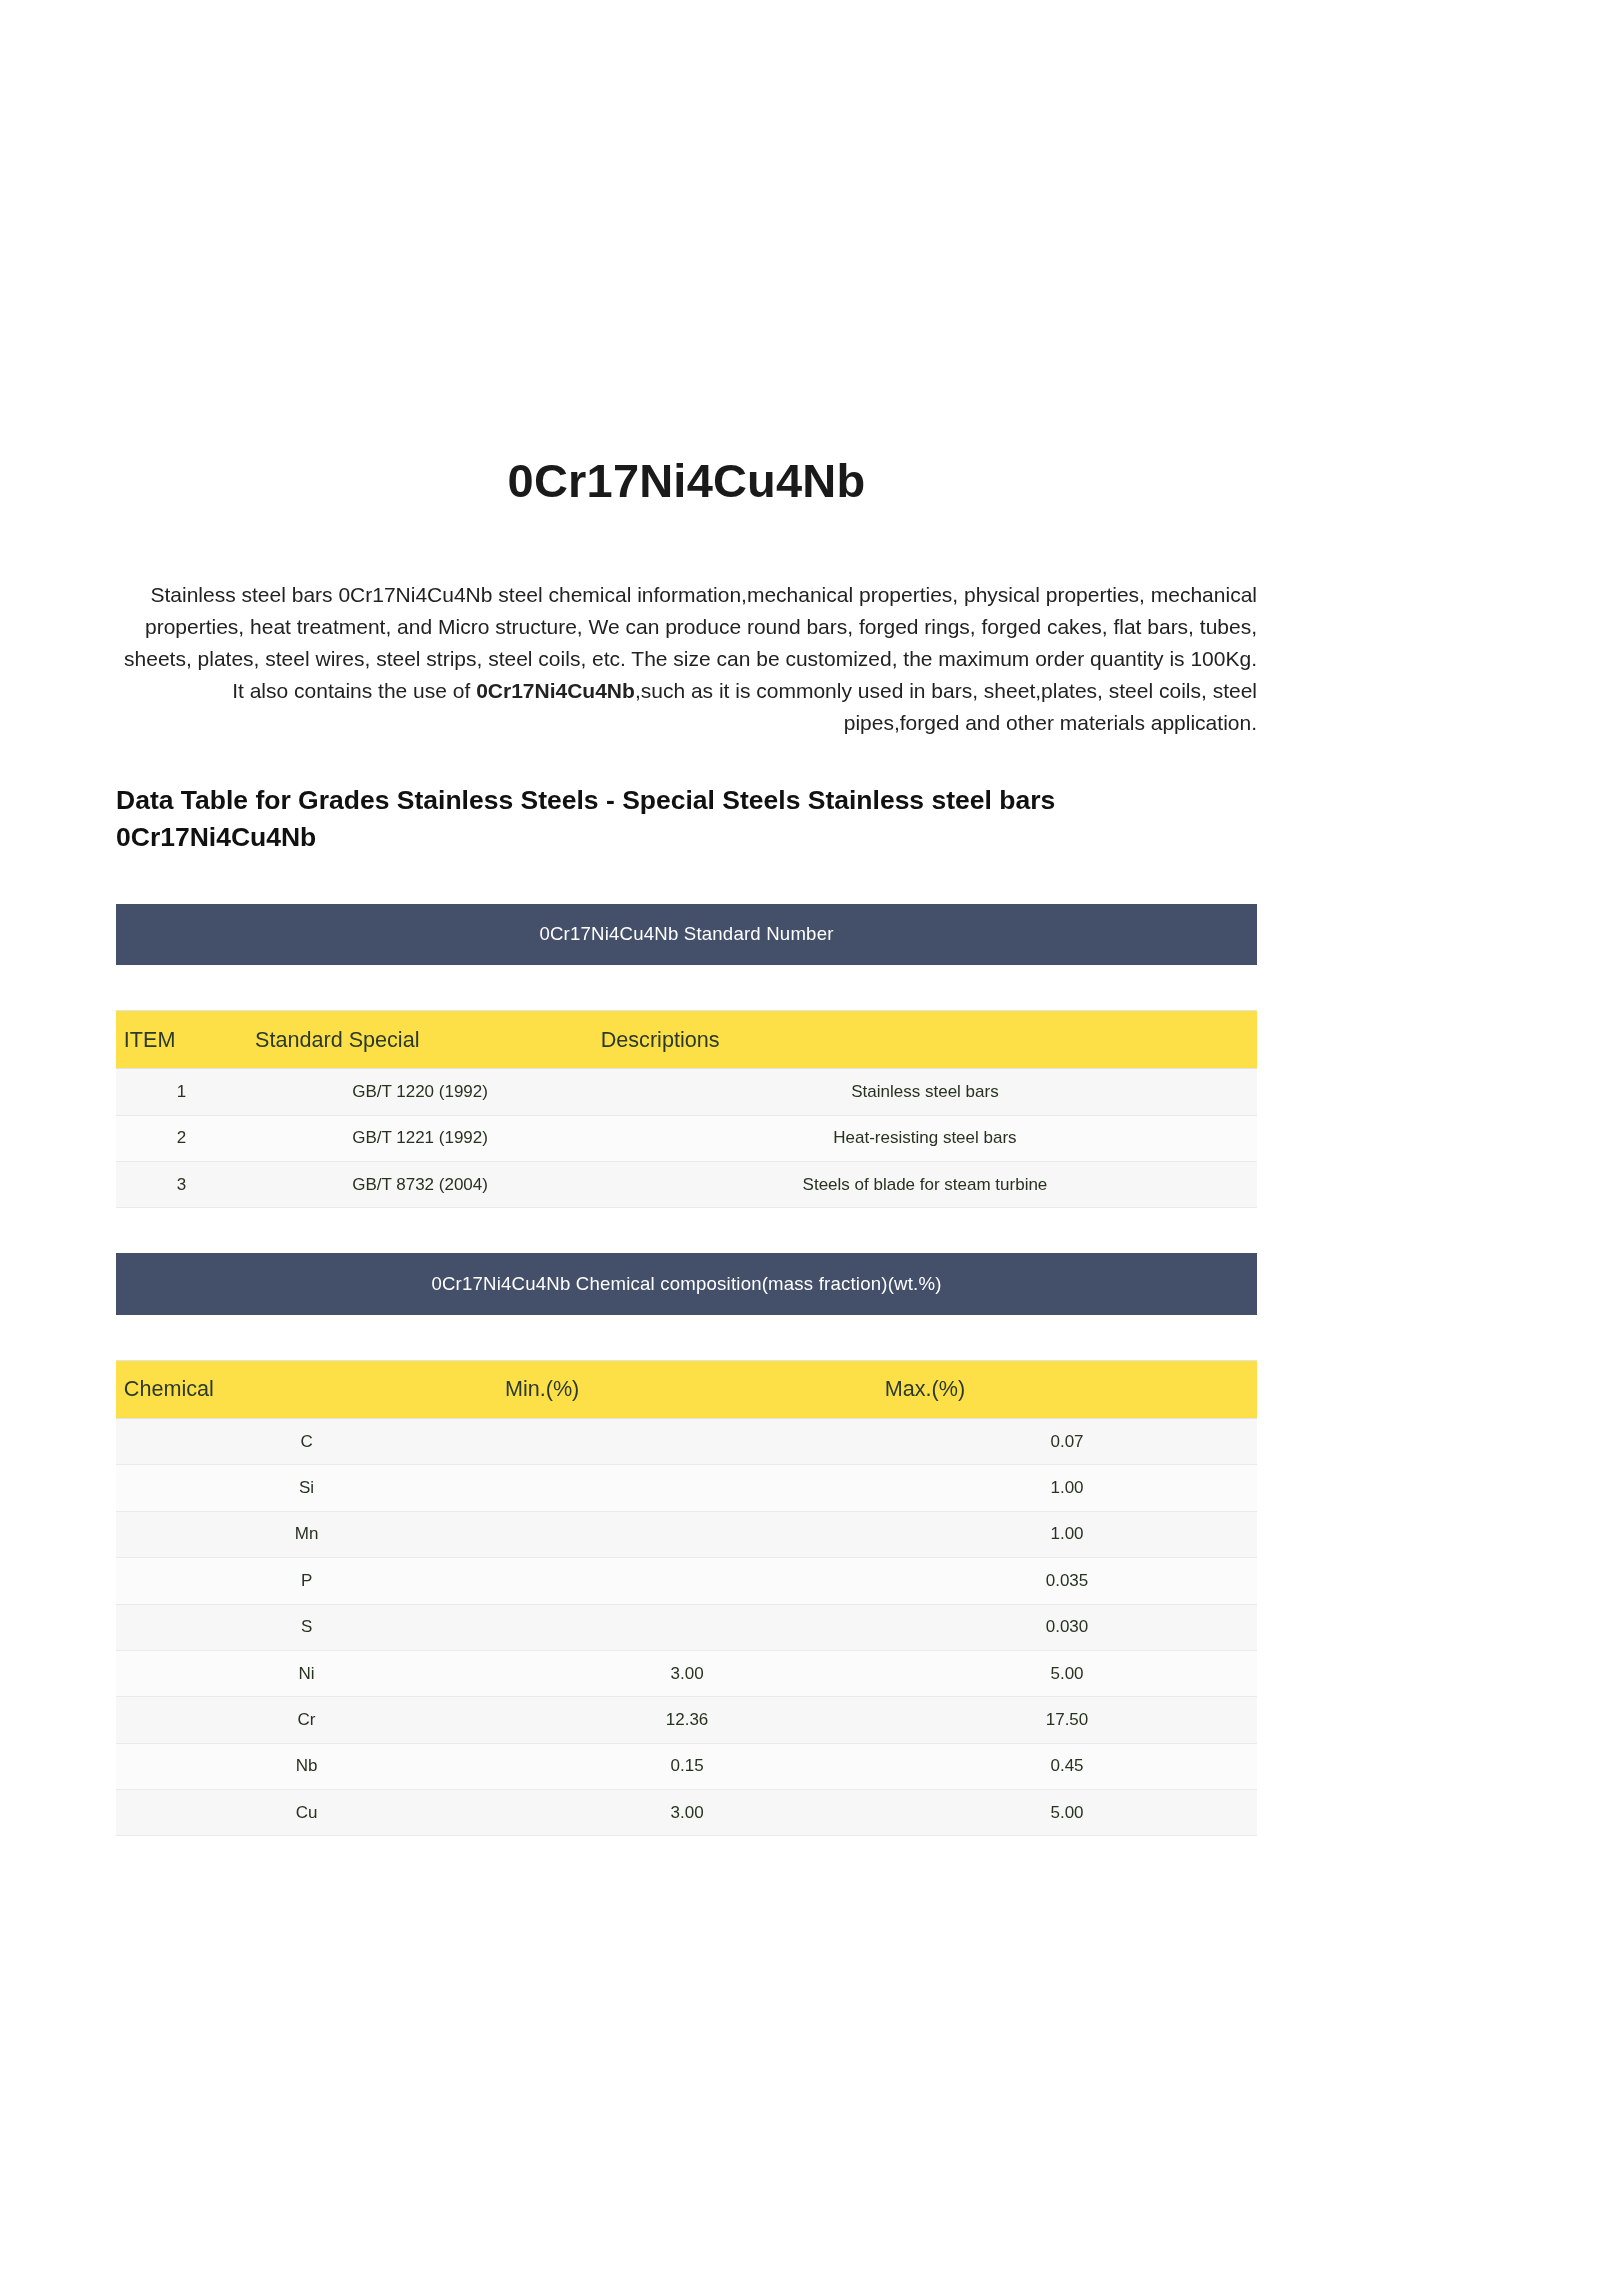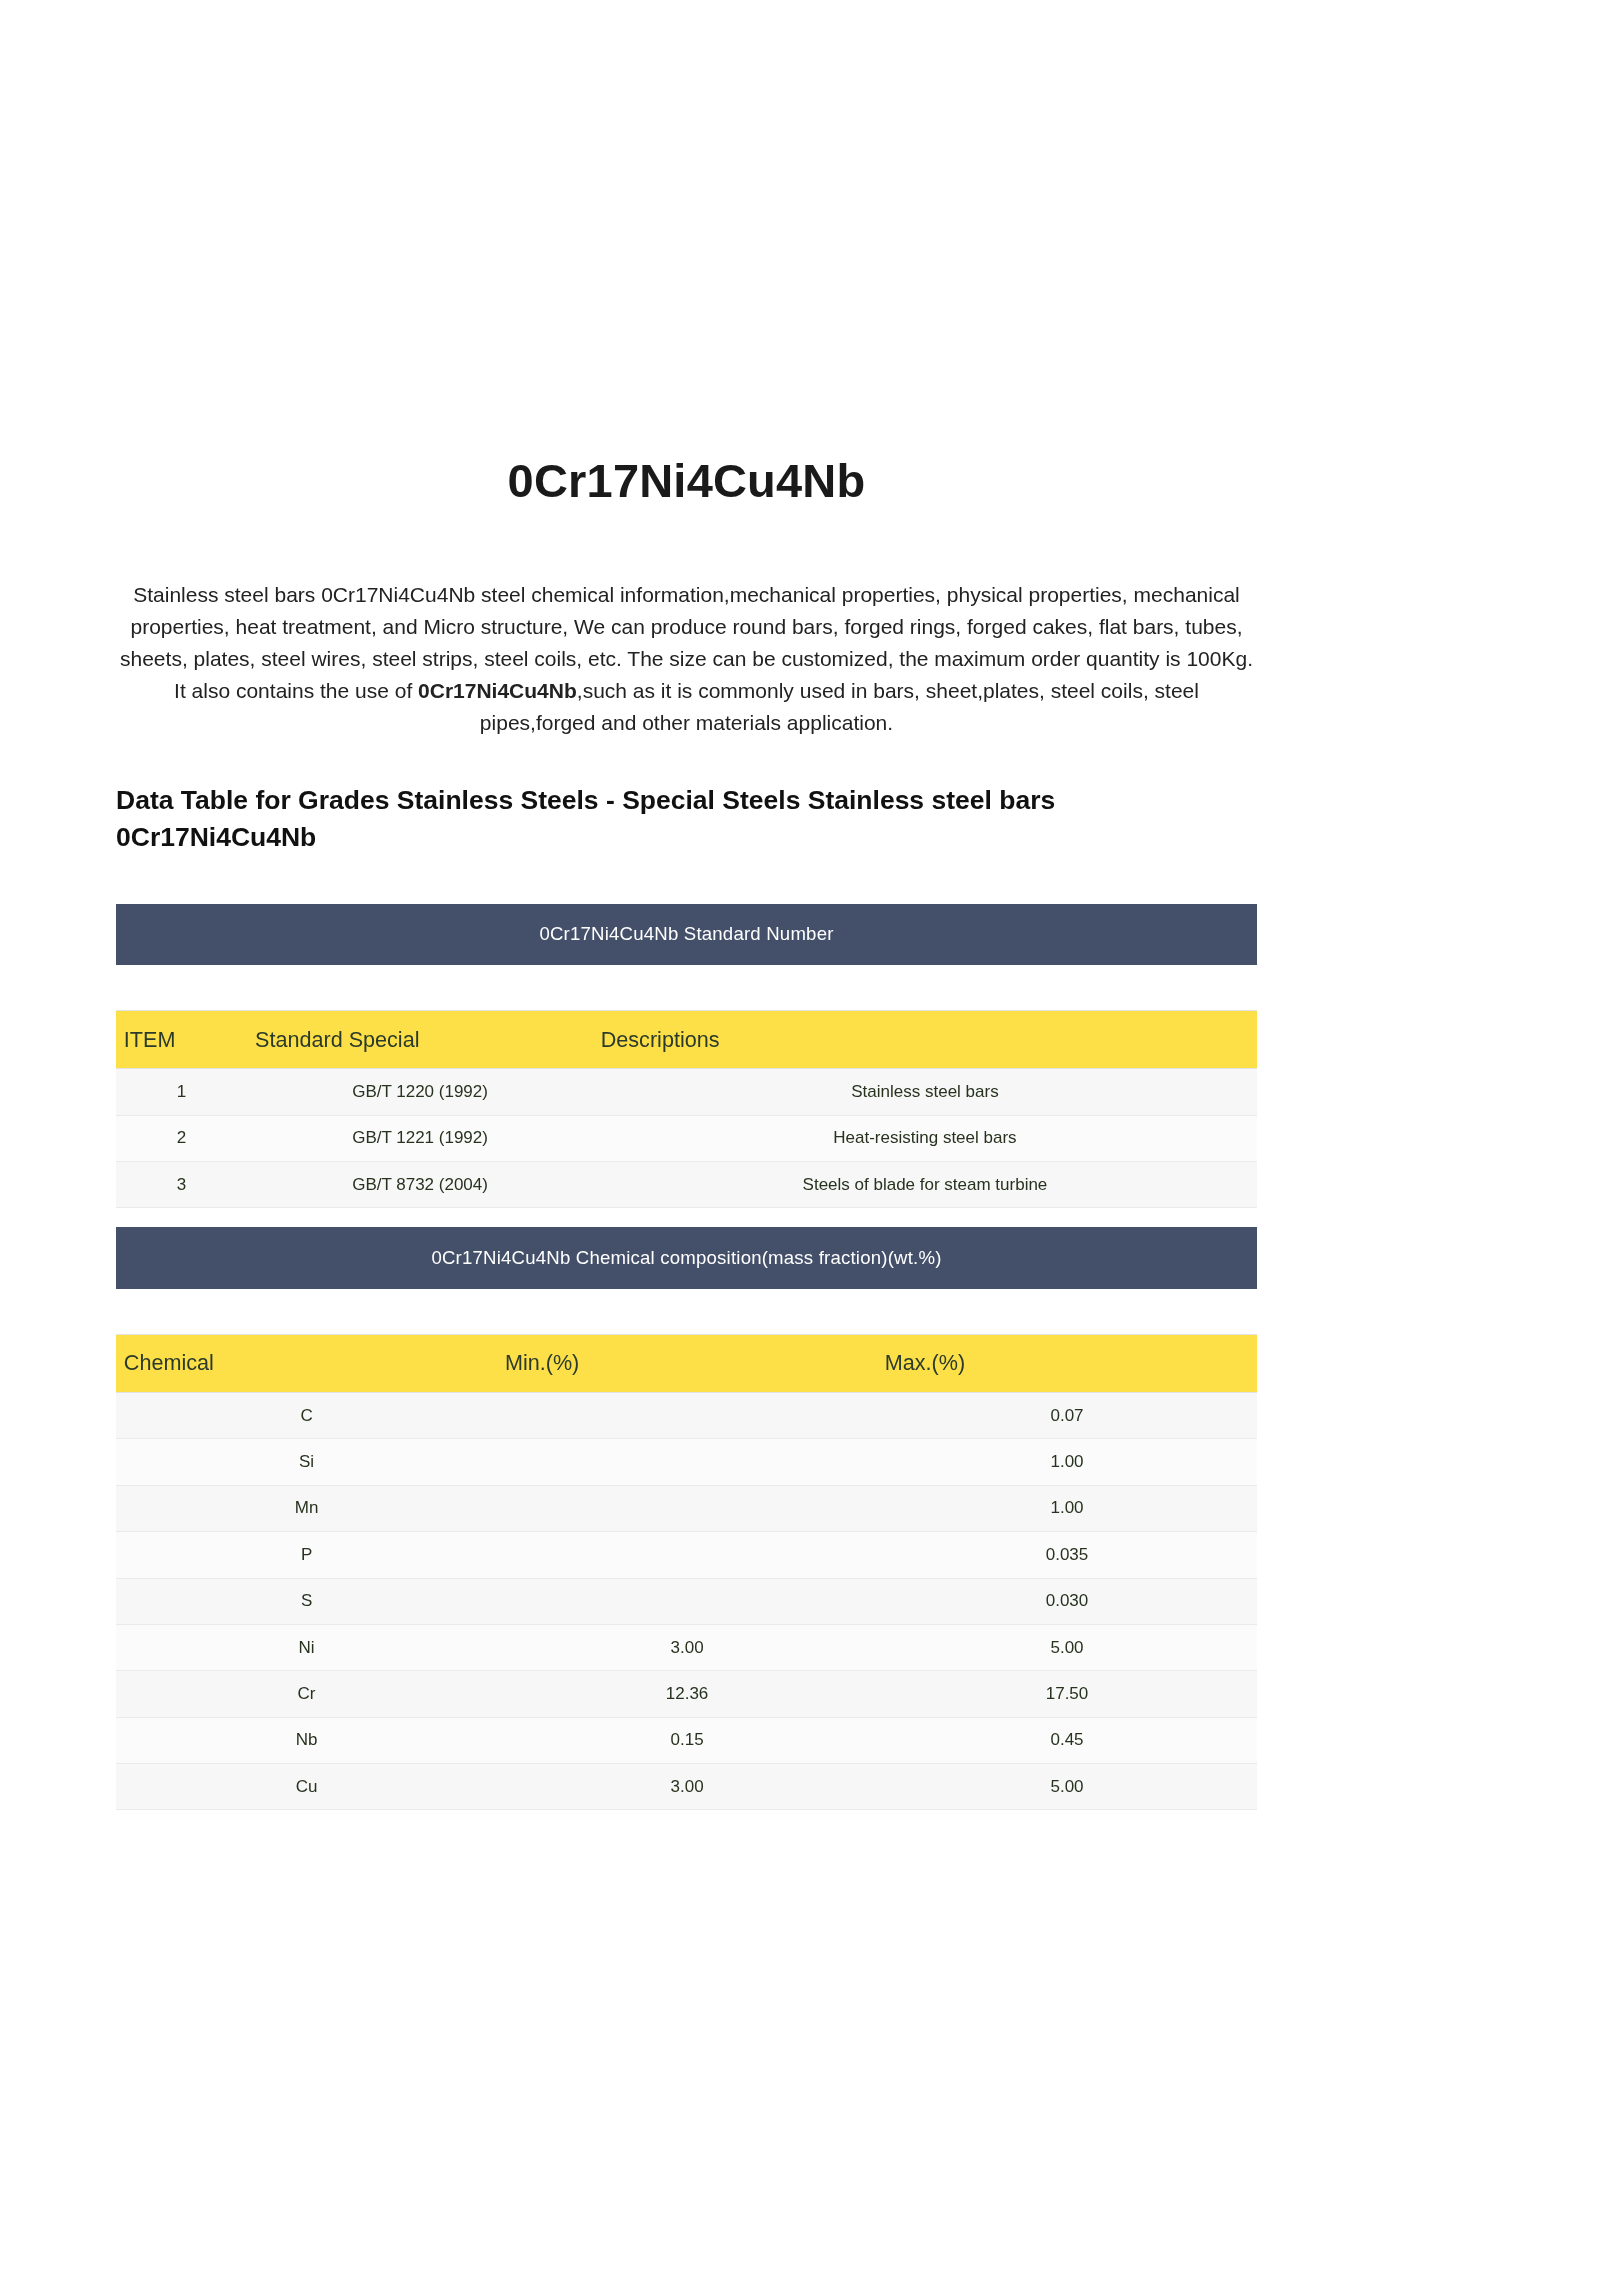--- a/index.html
+++ b/index.html
@@ -36,7 +36,7 @@
     font-size: 21px;
     line-height: 1.52;
     color: #222222;
-    text-align: center;
+    text-align: right;
   }
   .intro b {
     font-weight: bold;

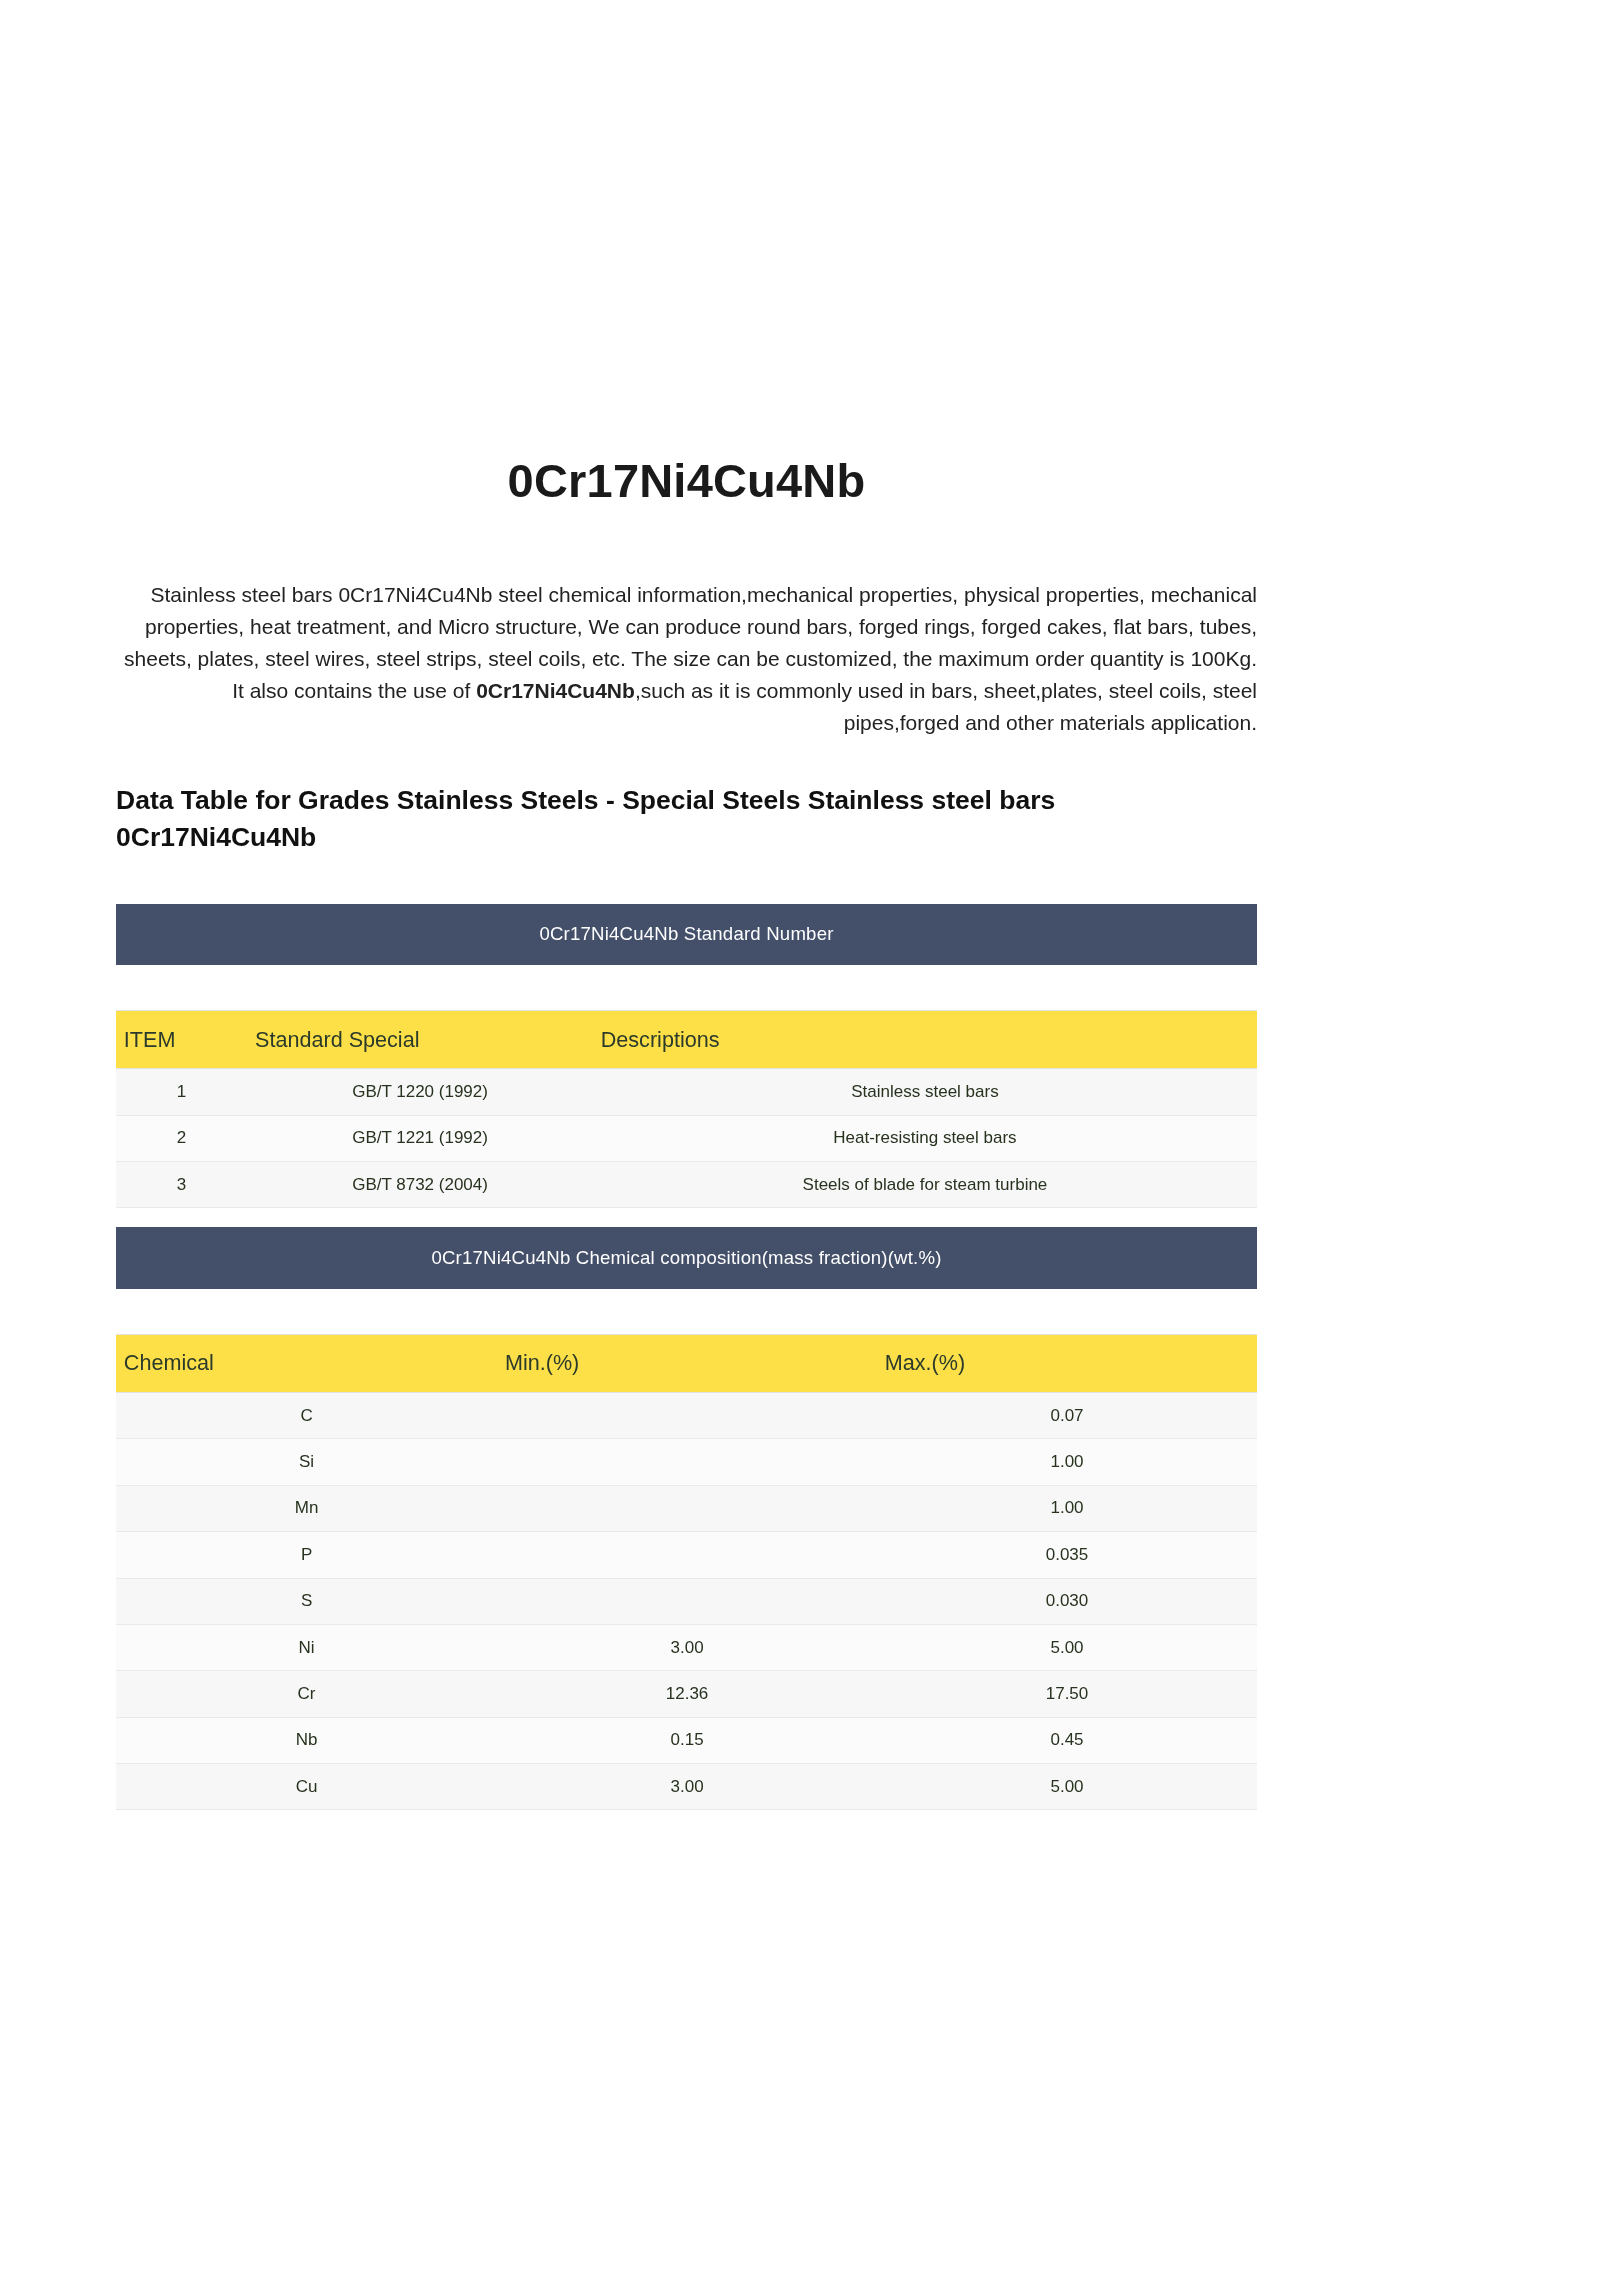--- a/index.html
+++ b/index.html
@@ -93,7 +93,7 @@
     background: #fbfbfb;
   }
   .tbl-wrap {
-    margin-top: 19px;
+    margin-top: 45px;
   }
   .tbl-wrap:first-of-type {
     margin-top: 47px;

